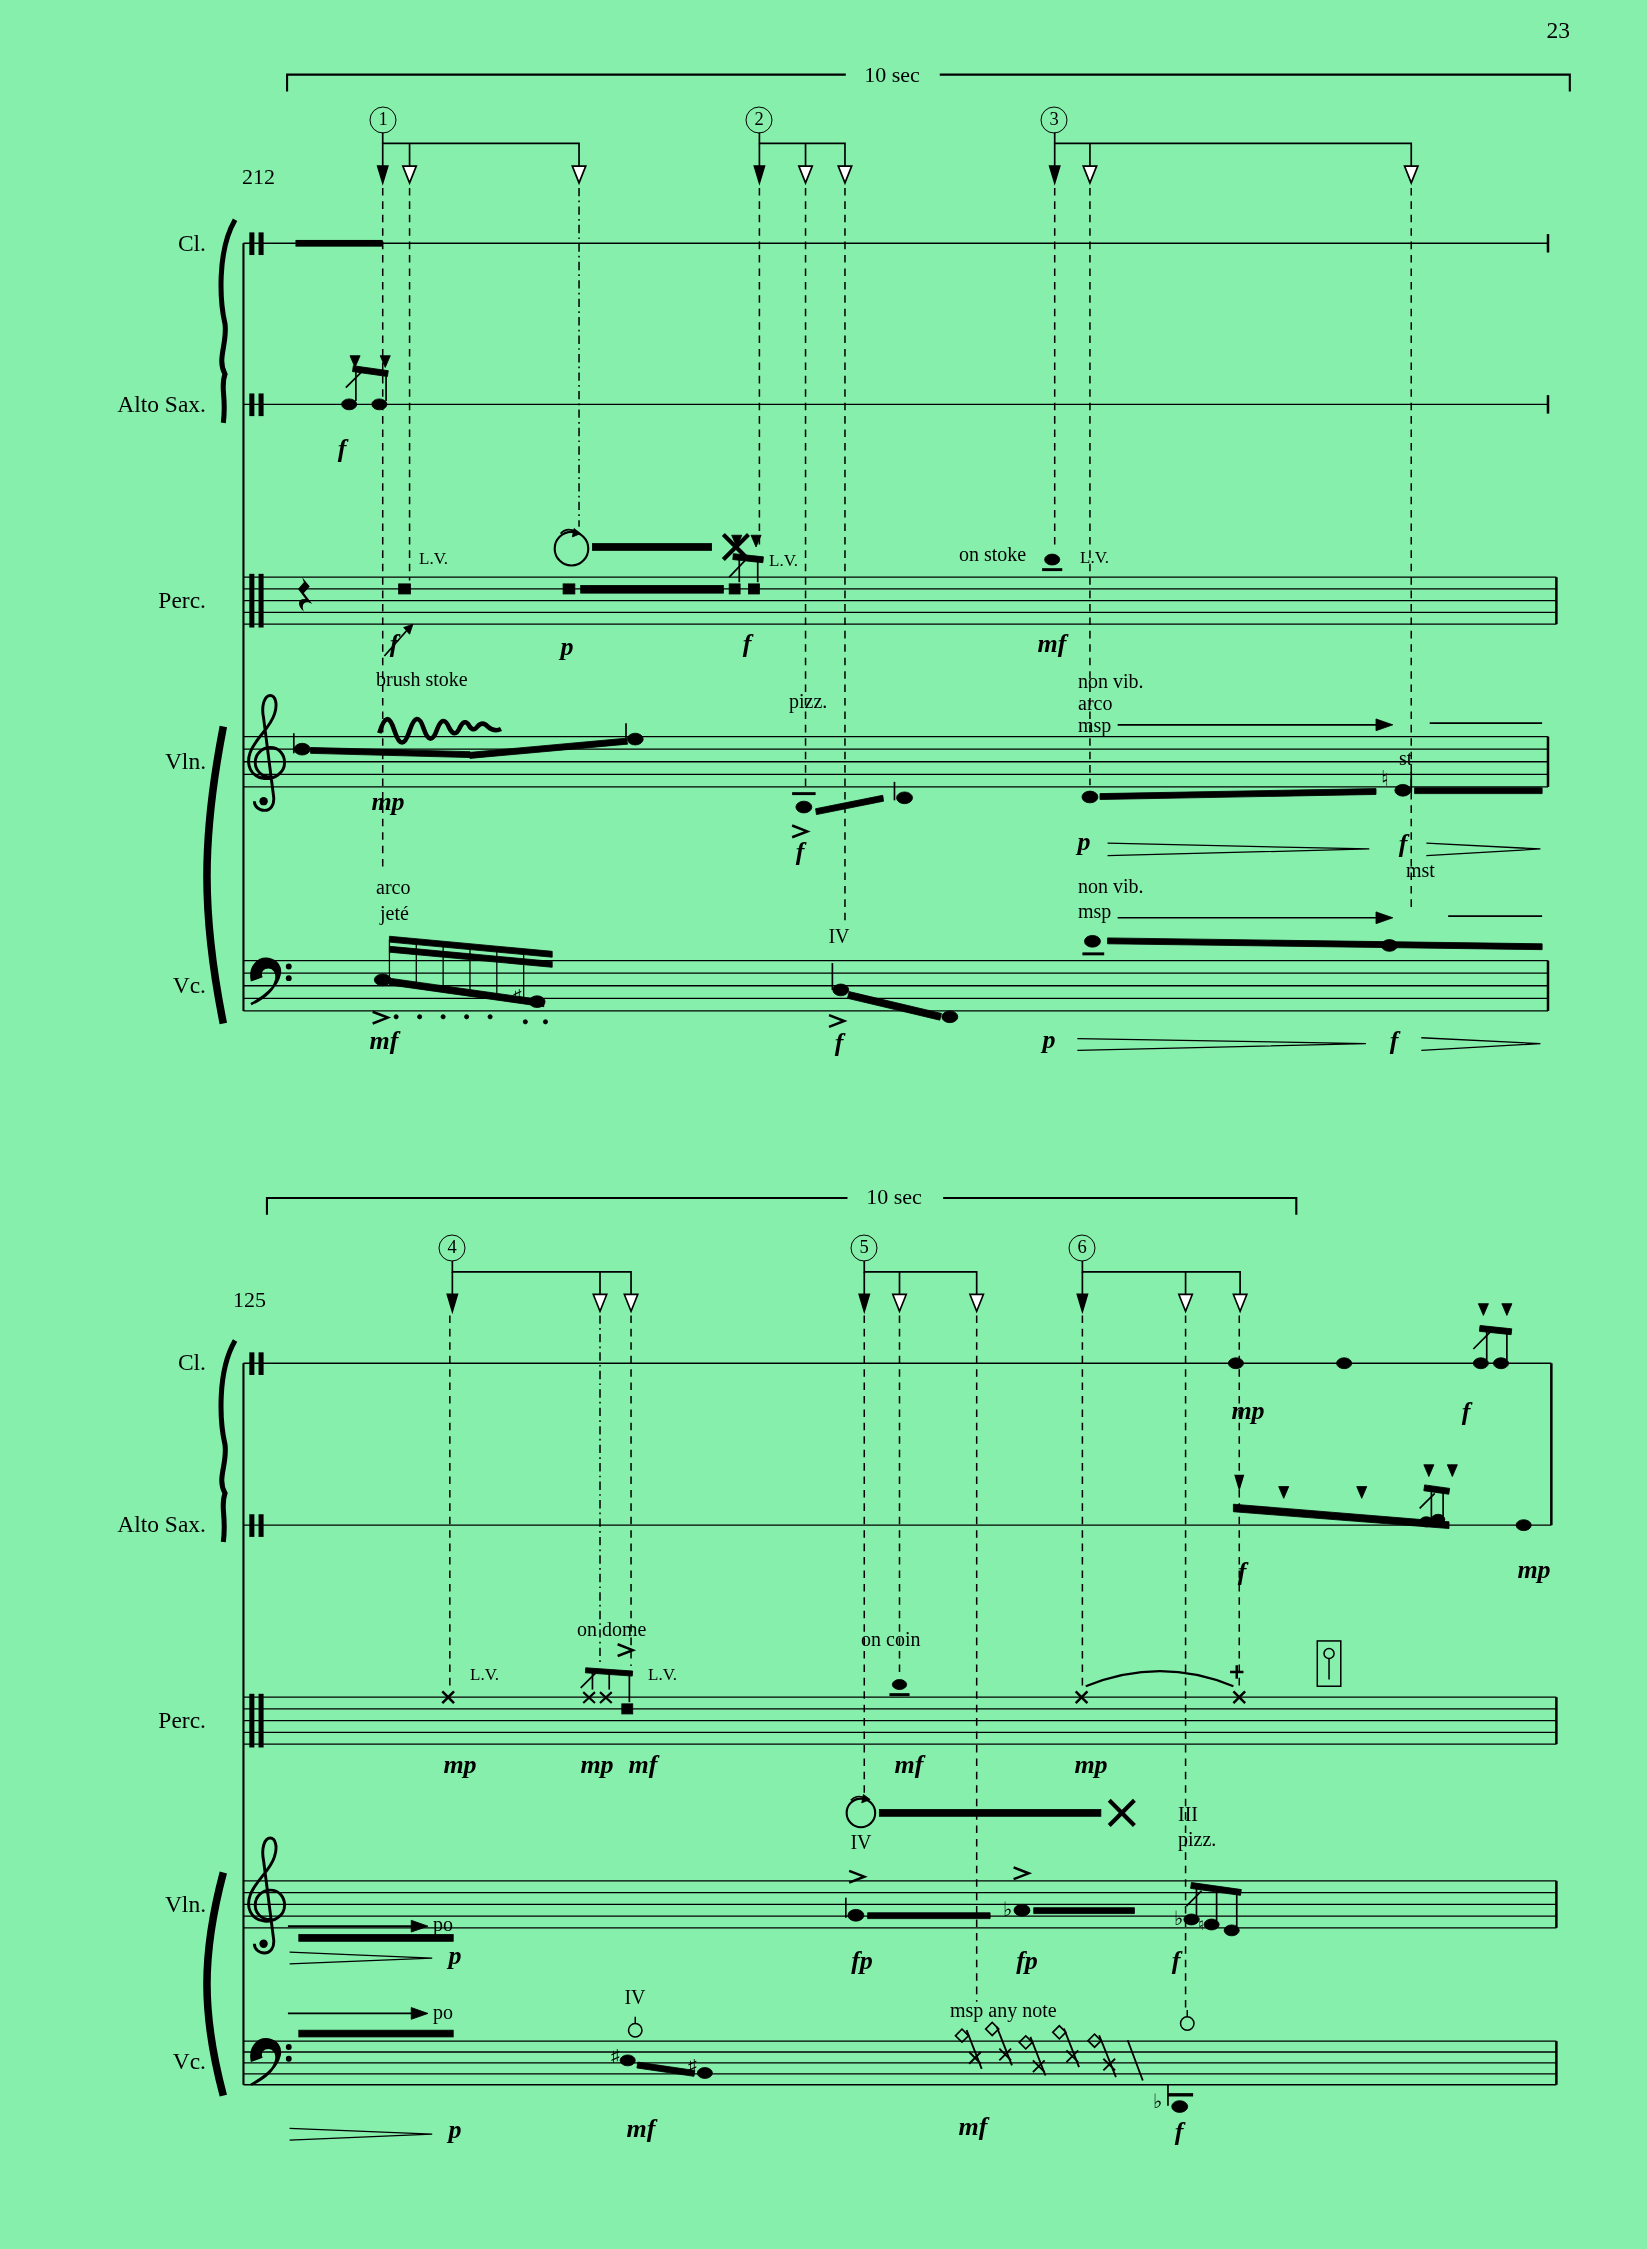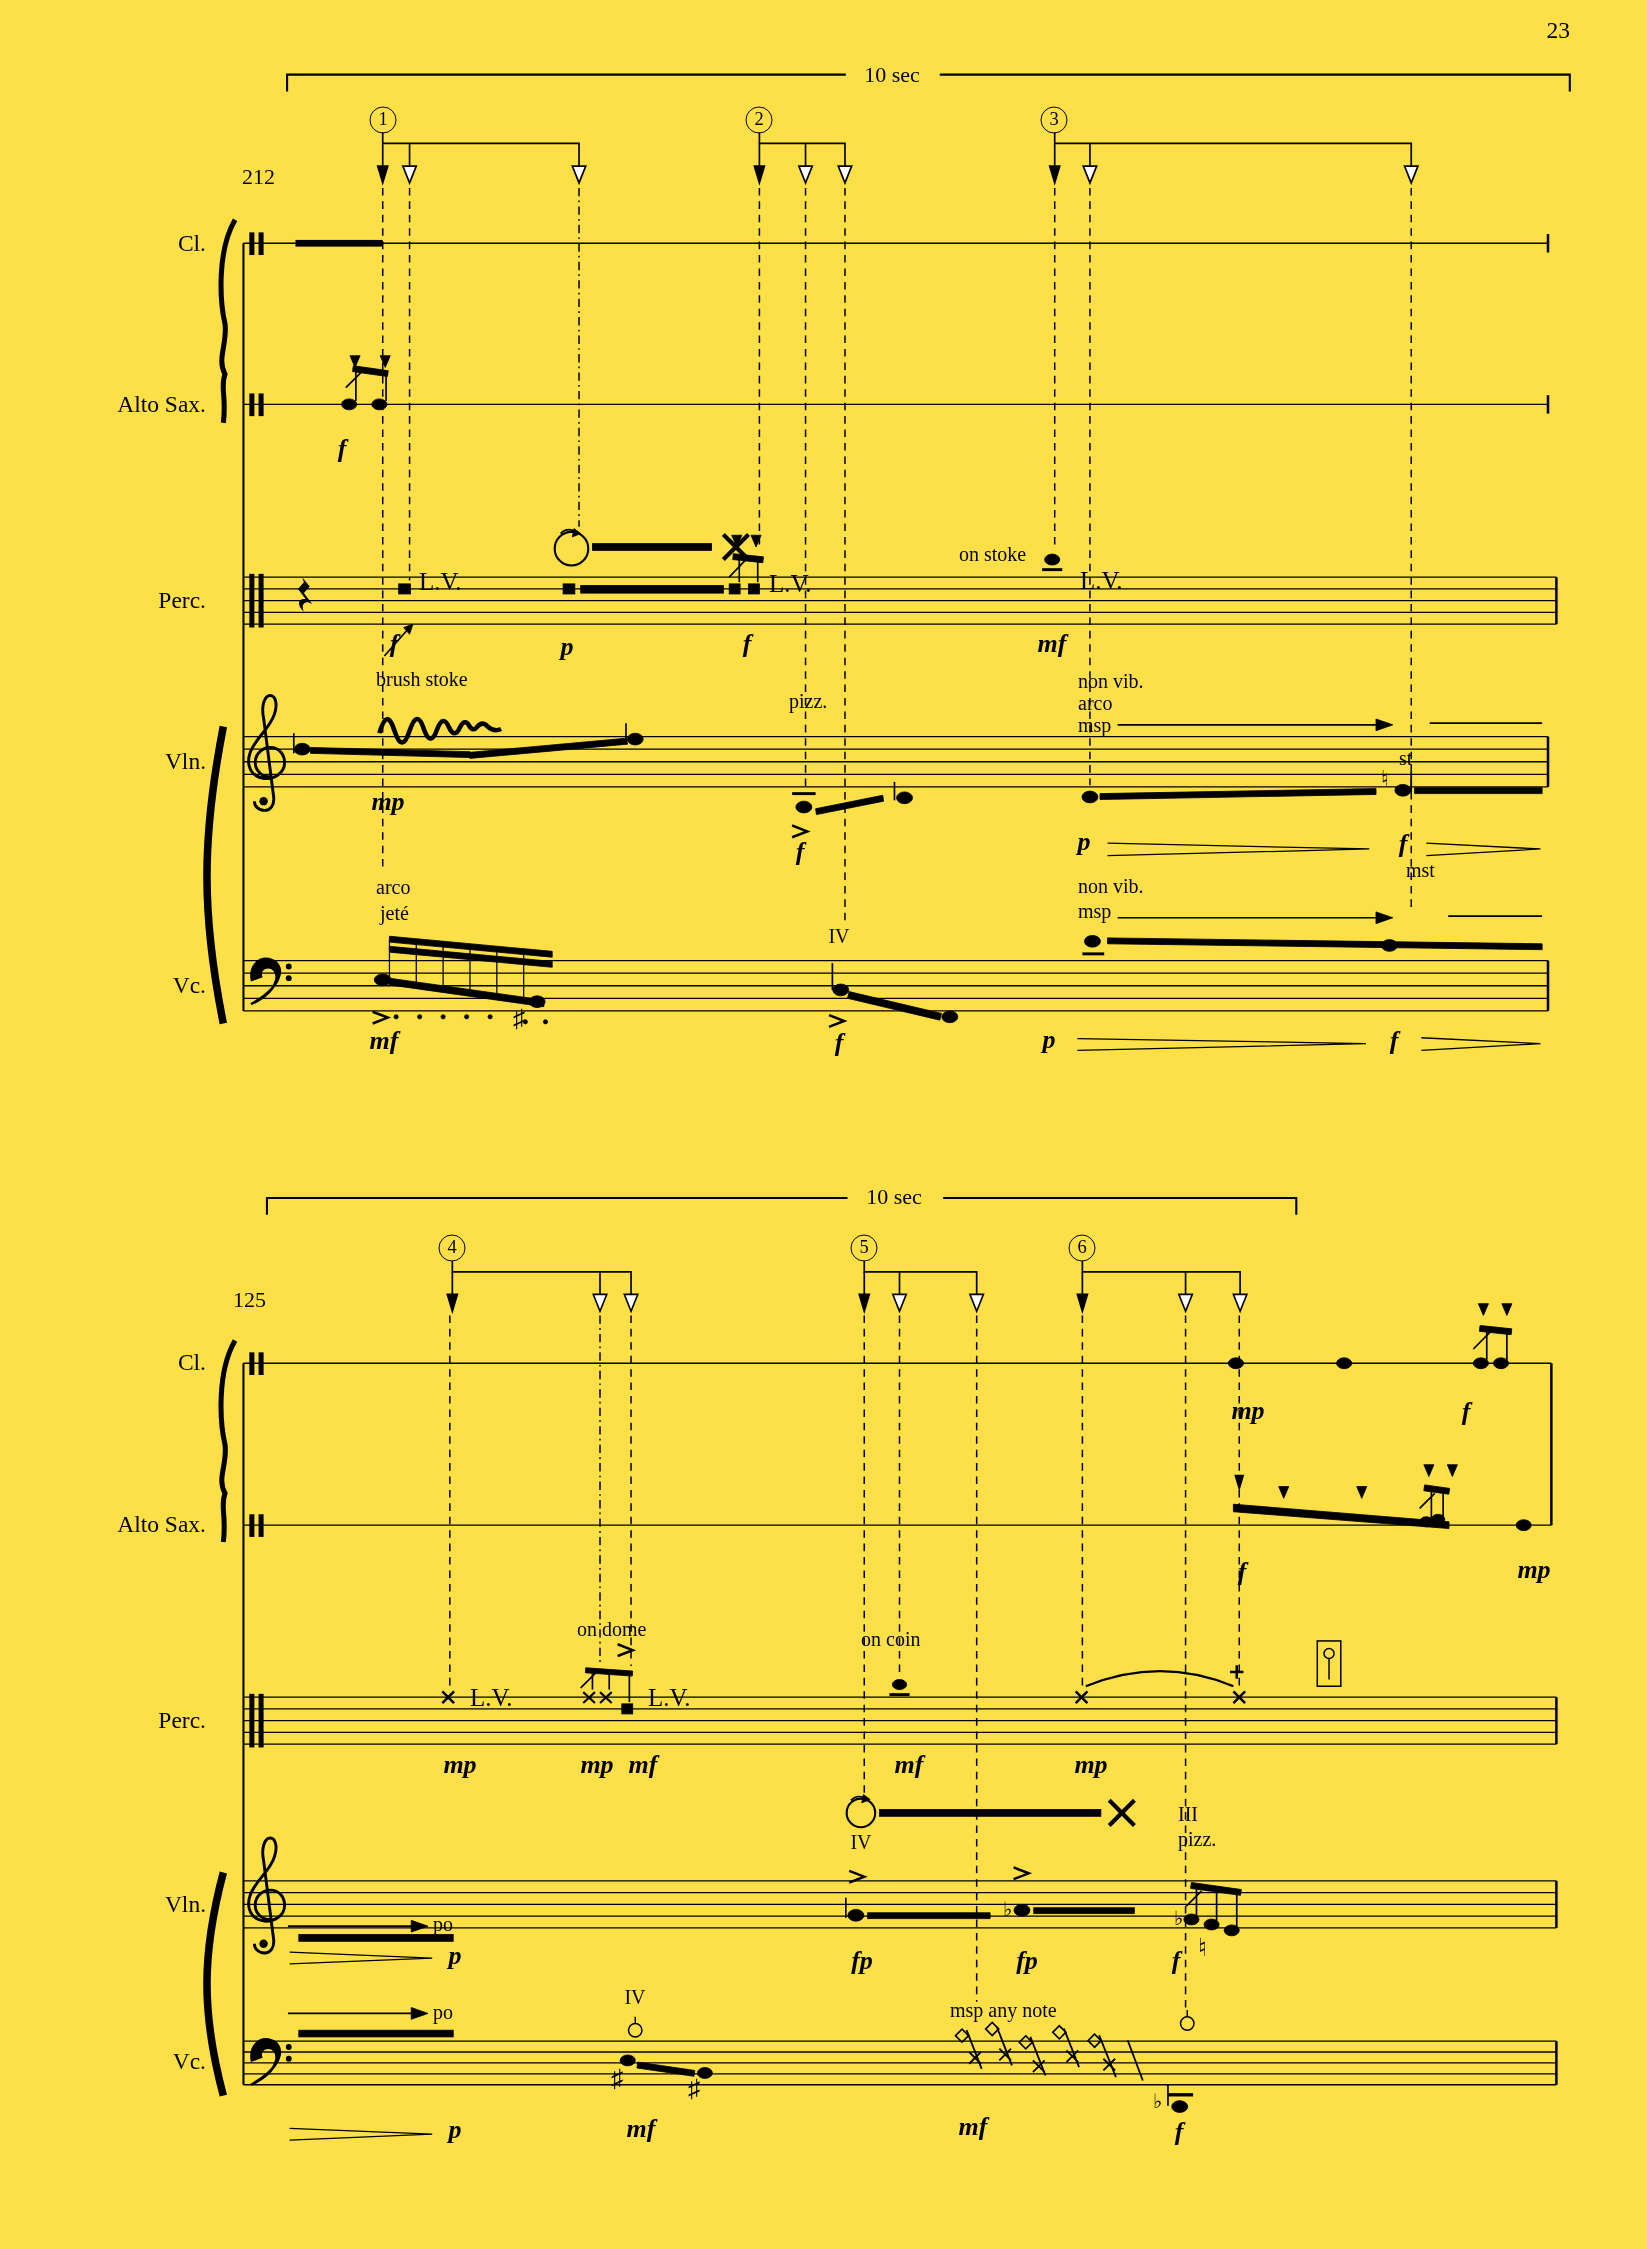--- a/index.html
+++ b/index.html
@@ -3,7 +3,7 @@
 <meta charset="utf-8">
 <style>
   html,body{margin:0;padding:0;background:#ffffff;}
-  #page{position:relative;width:1648px;height:2250px;background:#fde047;overflow:hidden;
+  #page{position:relative;width:1648px;height:2250px;background:#86efac;overflow:hidden;
         font-family:"Liberation Serif",serif;color:#000;}
   svg{position:absolute;left:0;top:0;}
   .t{position:absolute;white-space:nowrap;line-height:1;color:#000;}

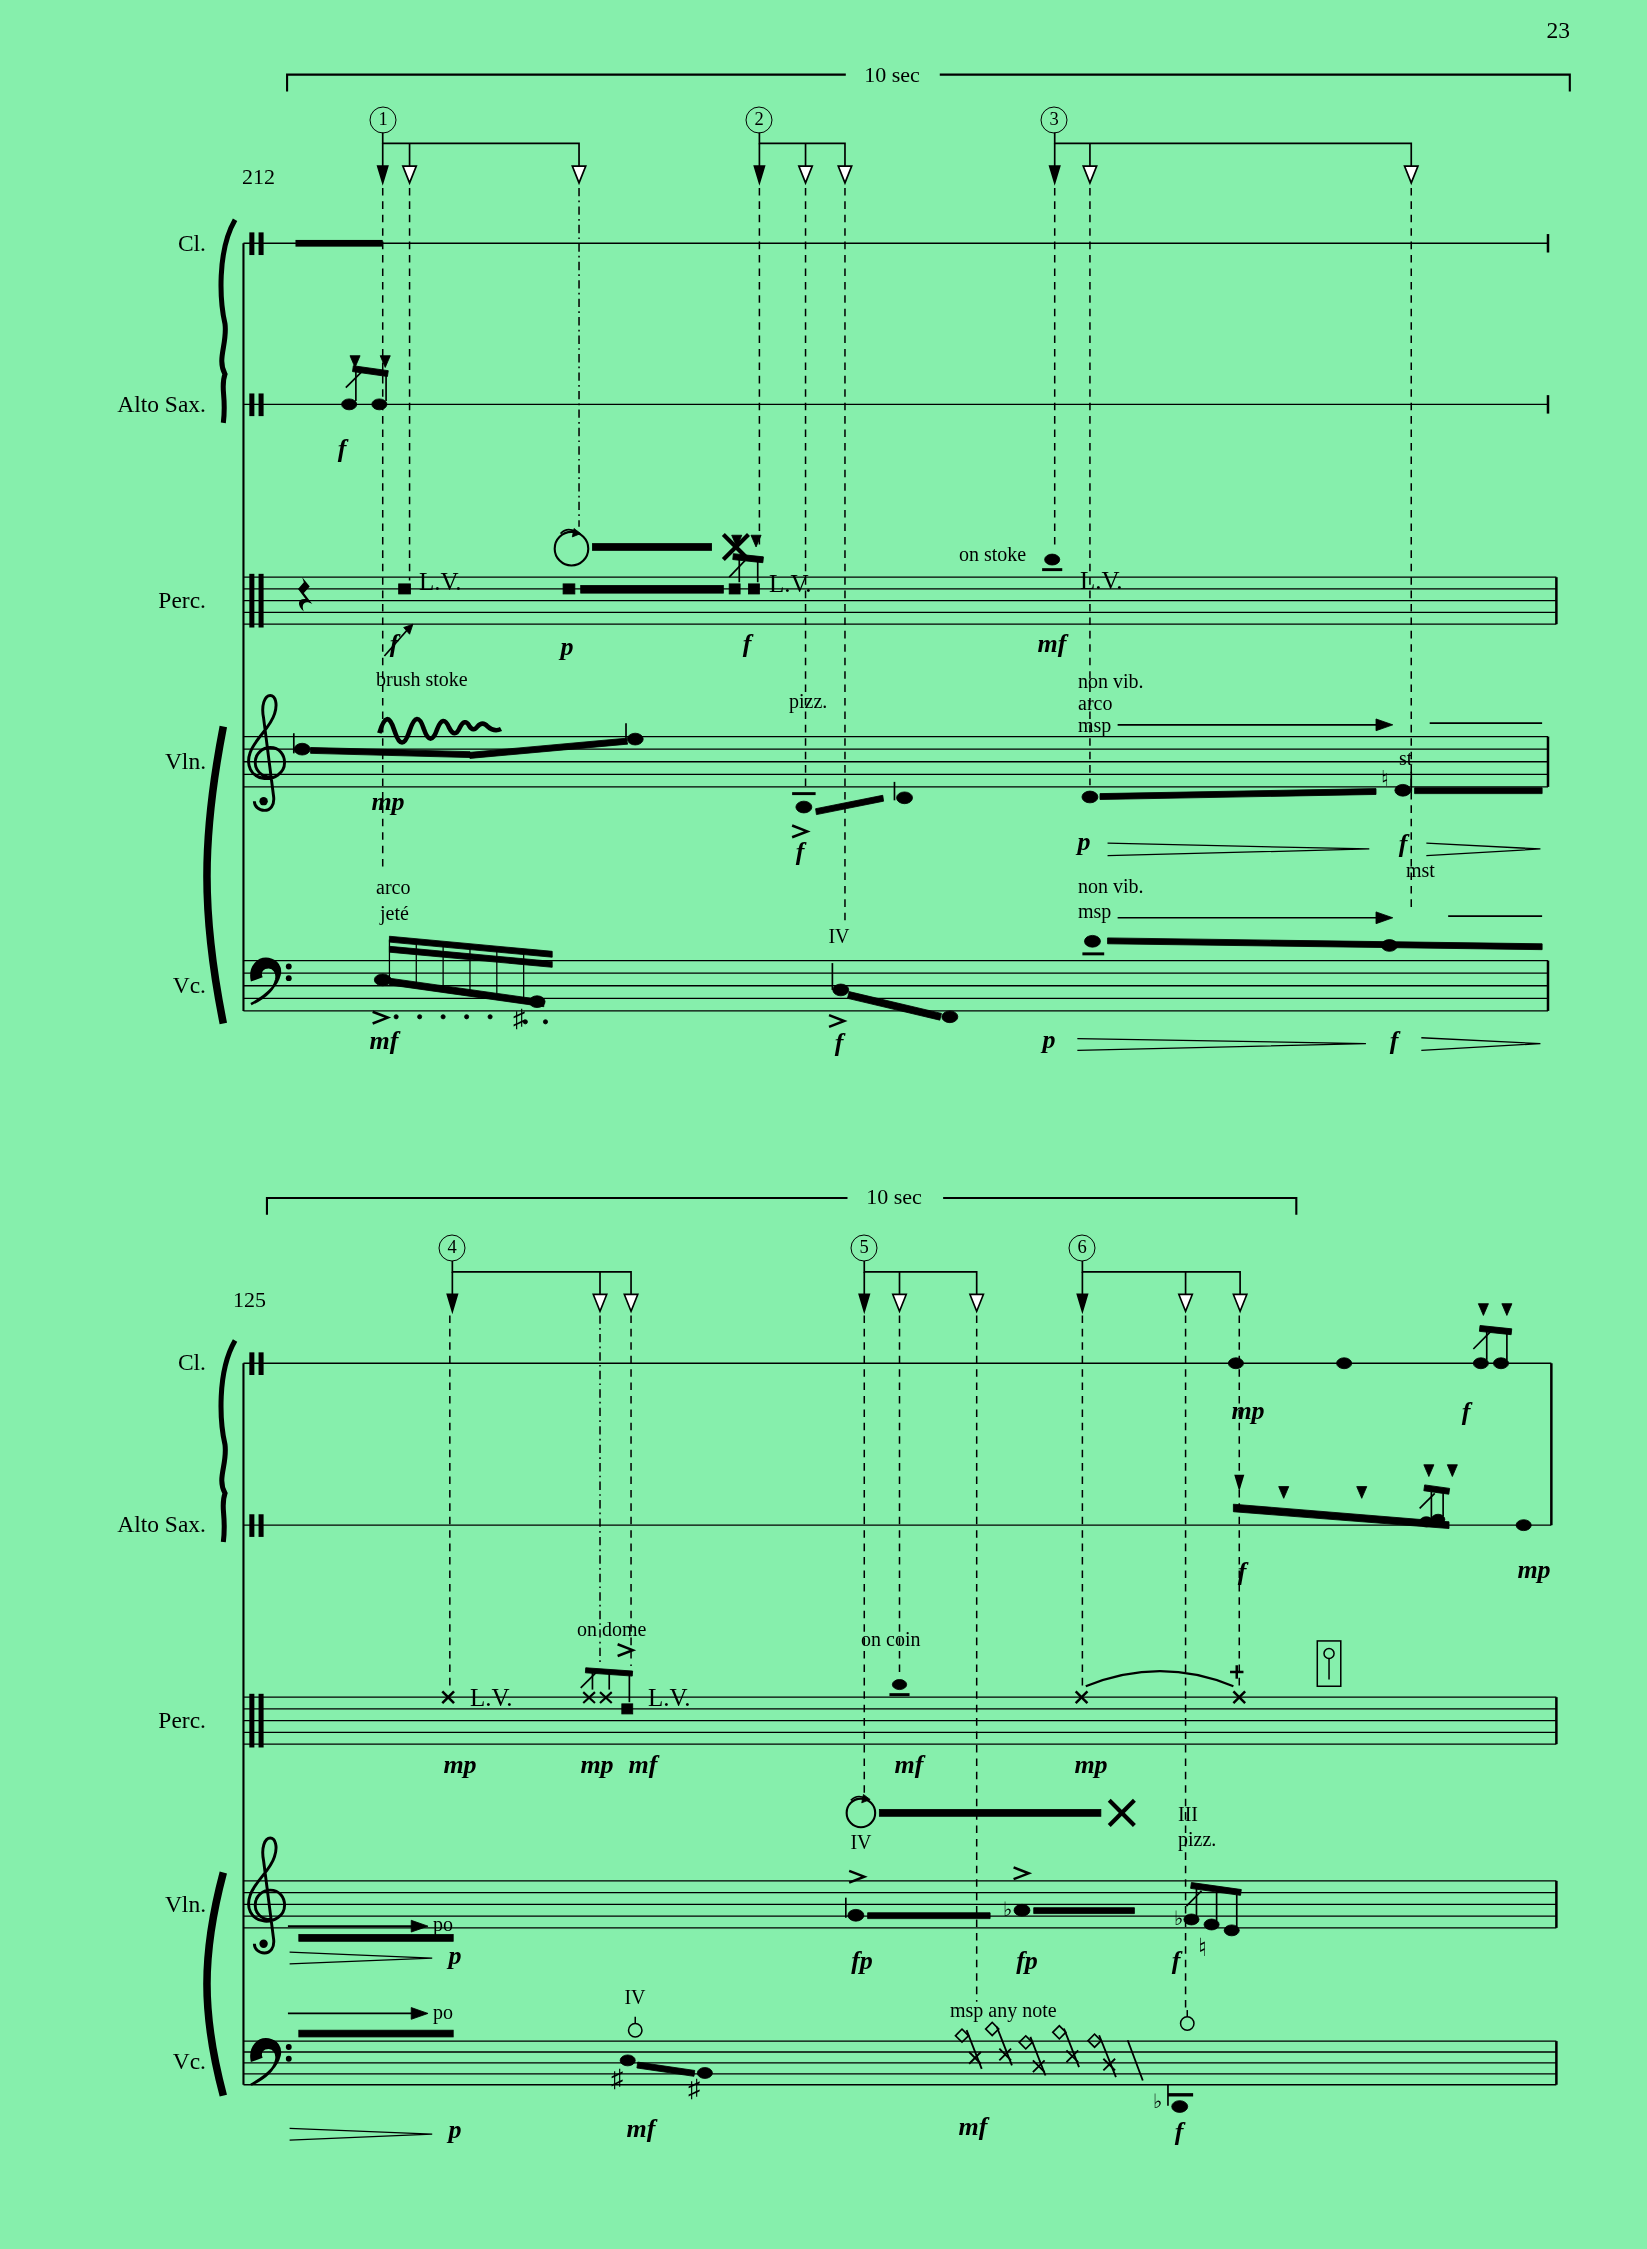--- a/index.html
+++ b/index.html
@@ -9,7 +9,7 @@
   .t{position:absolute;white-space:nowrap;line-height:1;color:#000;}
   .c{transform:translateX(-50%);text-align:right;}
   .r{transform:translateX(-100%);}
-  .s22{font-size:25px;margin-top:19px;}
+  .s22{font-size:17px;}
   .s24{font-size:20px;}
   .s26{font-size:22px;}
   .s28{font-size:23.5px;}

